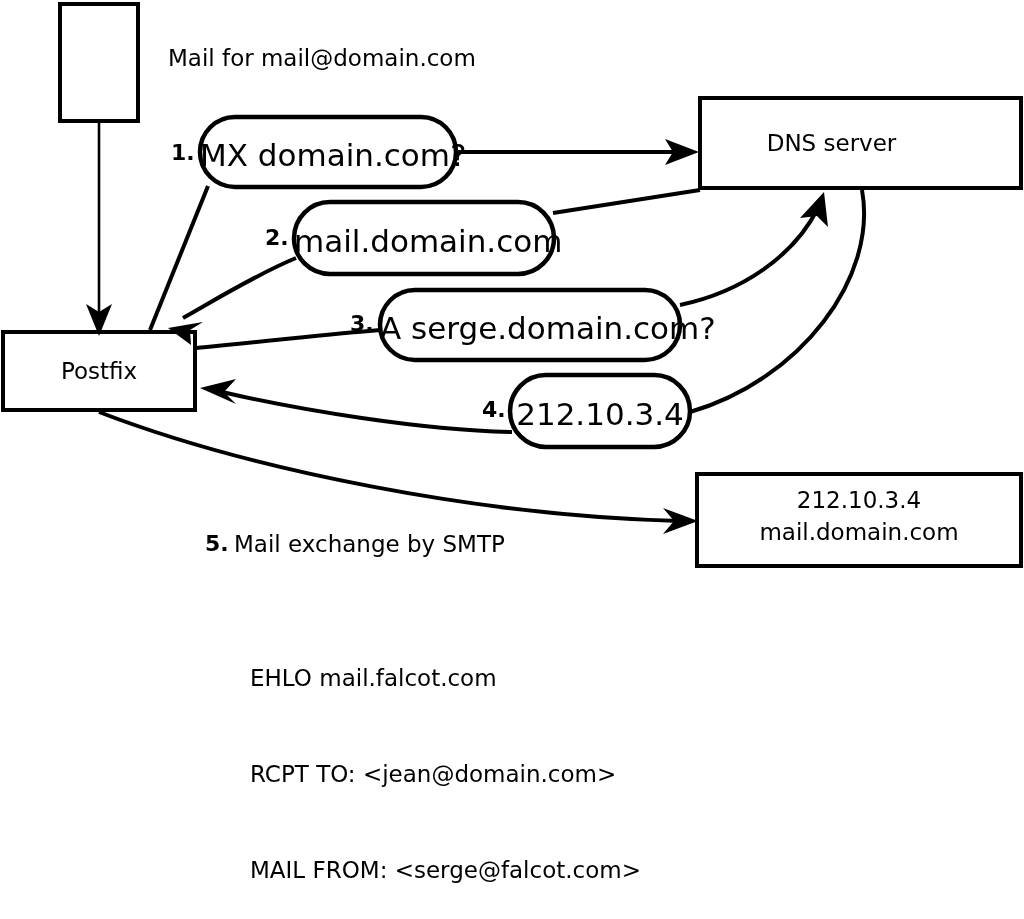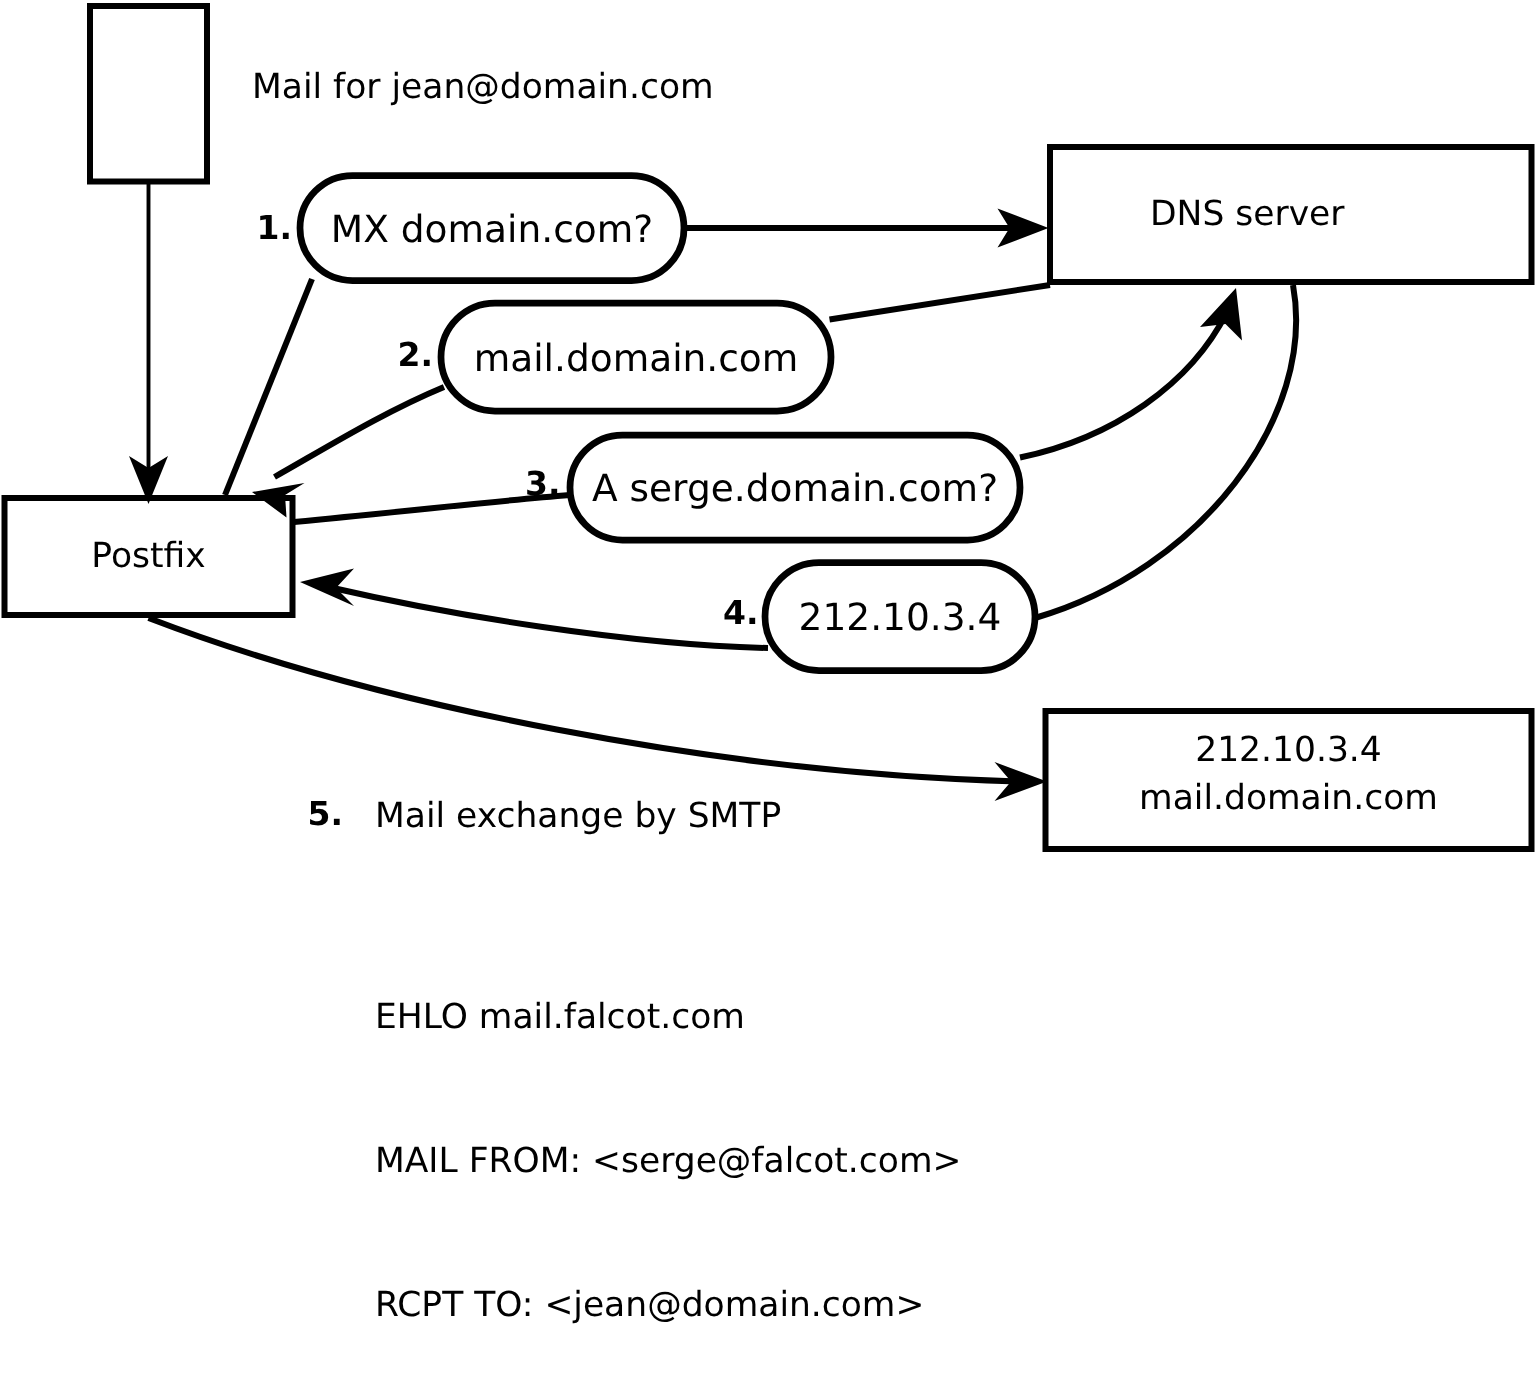--- a/index.html
+++ b/index.html
@@ -127,7 +127,7 @@
     <rect class="bubble" x="510" y="375" width="180" height="72" rx="36" ry="36"></rect>
   </svg>
 
-  <div class="lbl caption" style="left:168px; top:47px;">Mail for jean@domain.com</div>
+  <div class="lbl caption" style="left:168px; top:47px;">Mail for mail@domain.com</div>
 
   <div class="lbl node-label" style="left:3px; top:360px; width:192px;">Postfix</div>
 

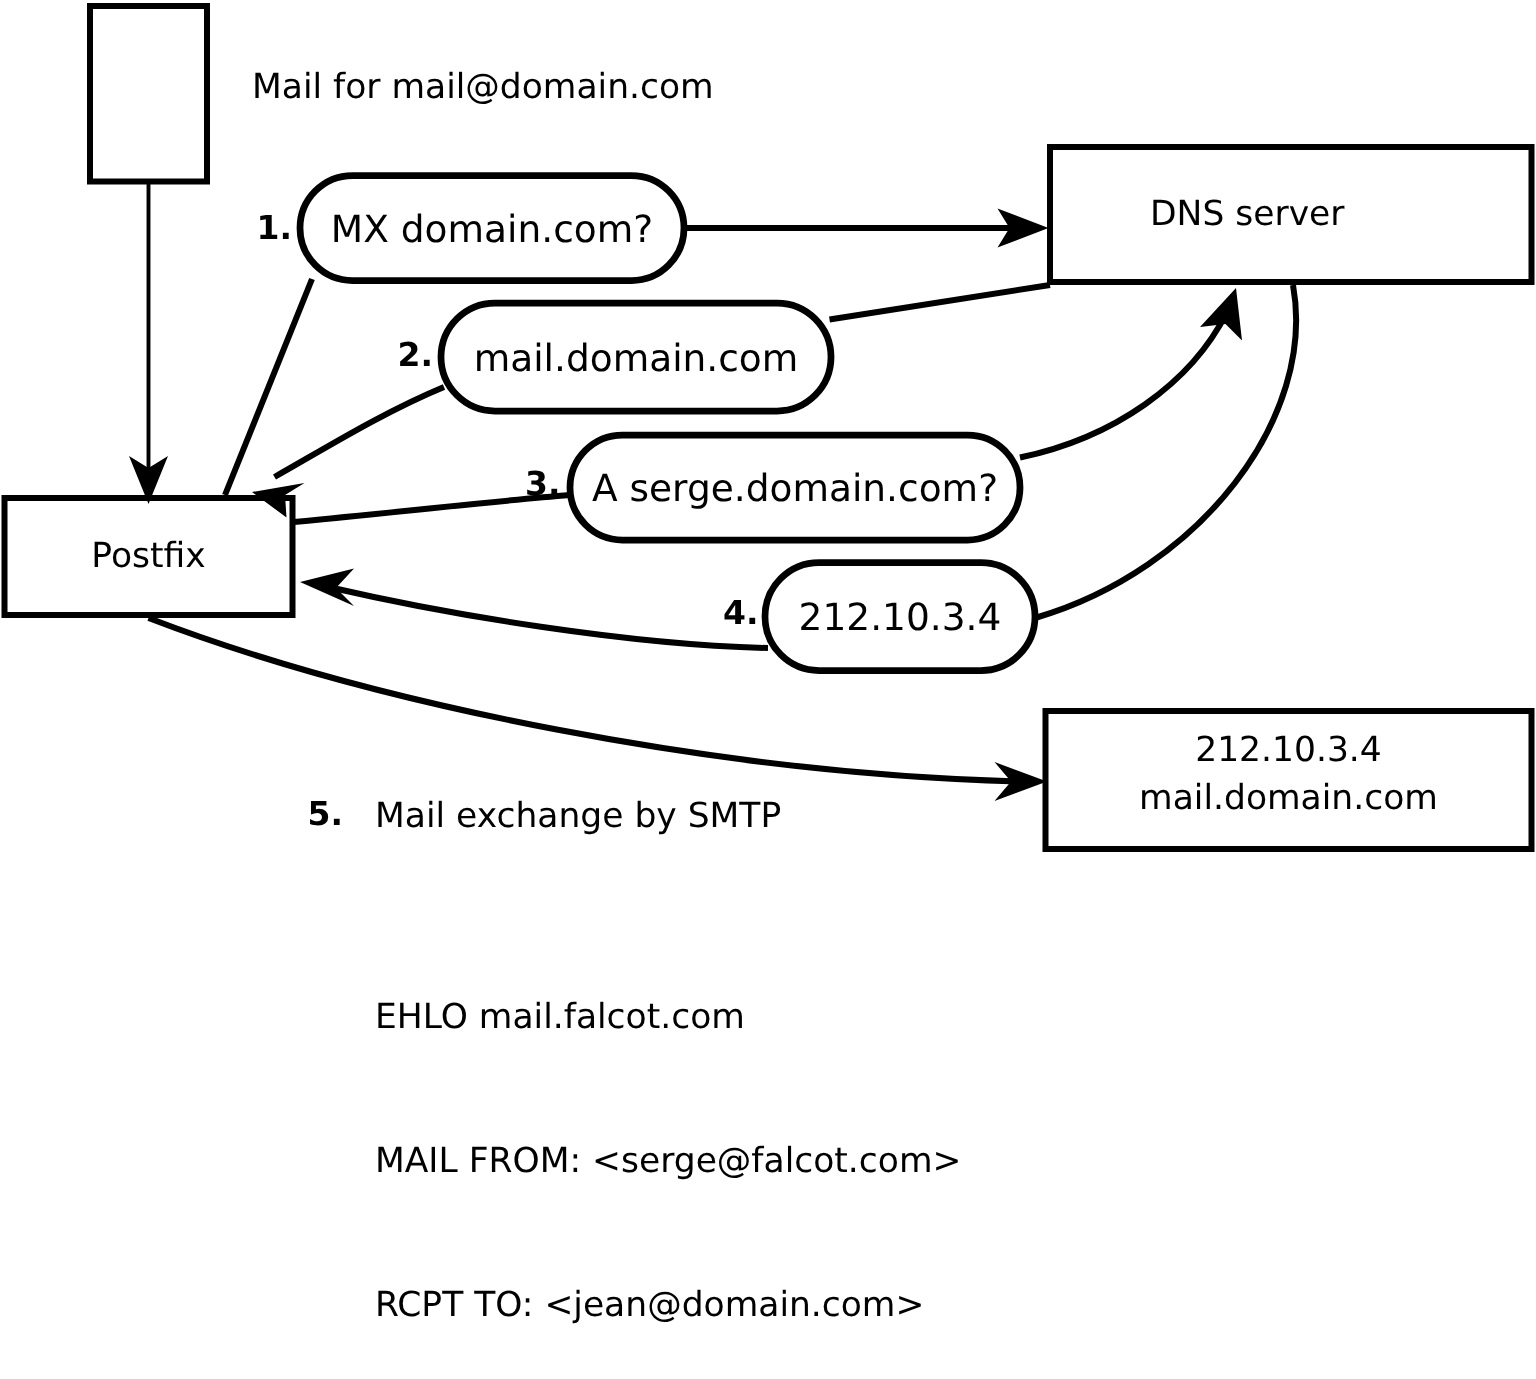--- a/index.html
+++ b/index.html
@@ -62,7 +62,7 @@
     text-align: center;
   }
   .bubble-label {
-    font-size: 25px;
+    font-size: 31px;
     text-align: center;
   }
   .step-num {

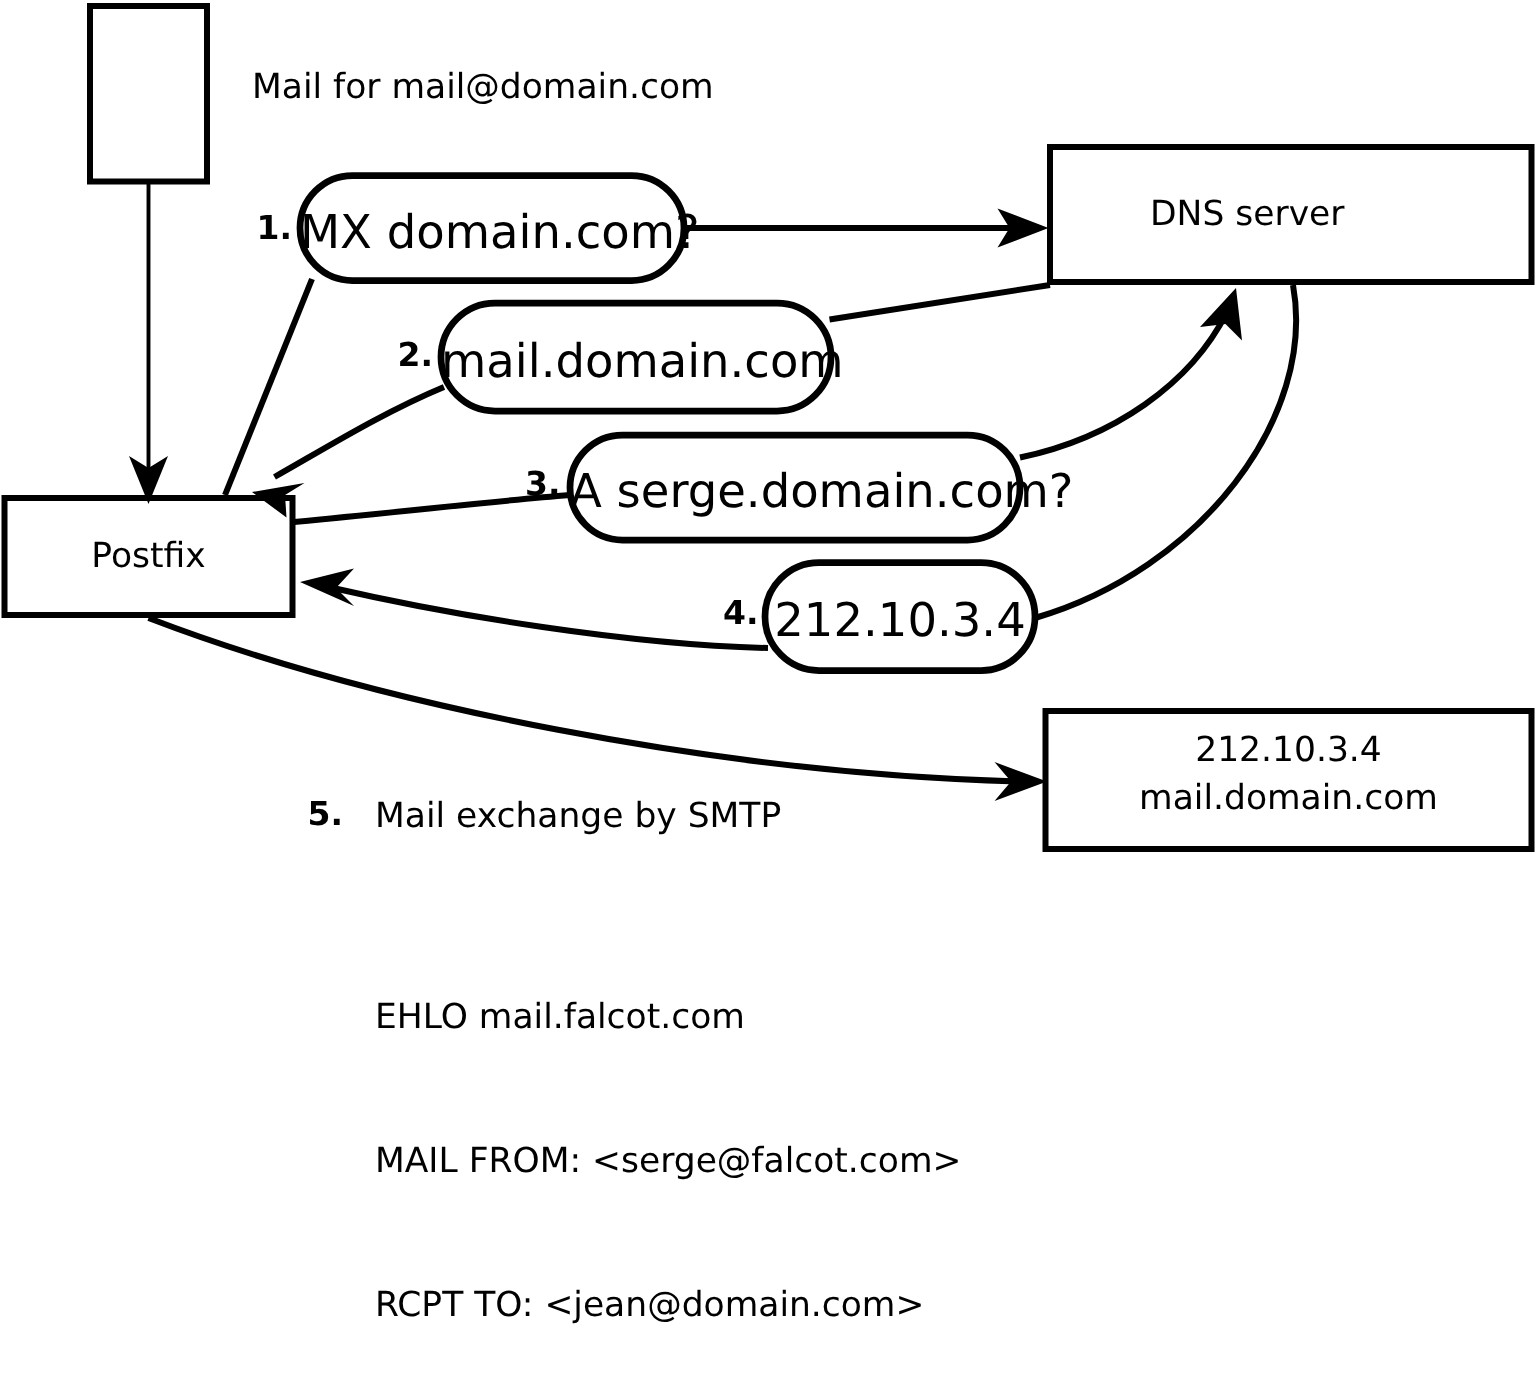--- a/index.html
+++ b/index.html
@@ -147,7 +147,7 @@
   <div class="lbl bubble-label" style="left:380px; top:313px; width:300px;">A serge.domain.com?</div>
   <div class="lbl bubble-label" style="left:510px; top:399px; width:180px;">212.10.3.4</div>
 
-  <div class="lbl caption" style="left:250px; top:533px;">Mail exchange by SMTP</div>
+  <div class="lbl caption" style="left:234px; top:533px;">Mail exchange by SMTP</div>
 
   <div class="lbl transcript" style="left:250px; top:598px;">
     <div>EHLO mail.falcot.com</div>

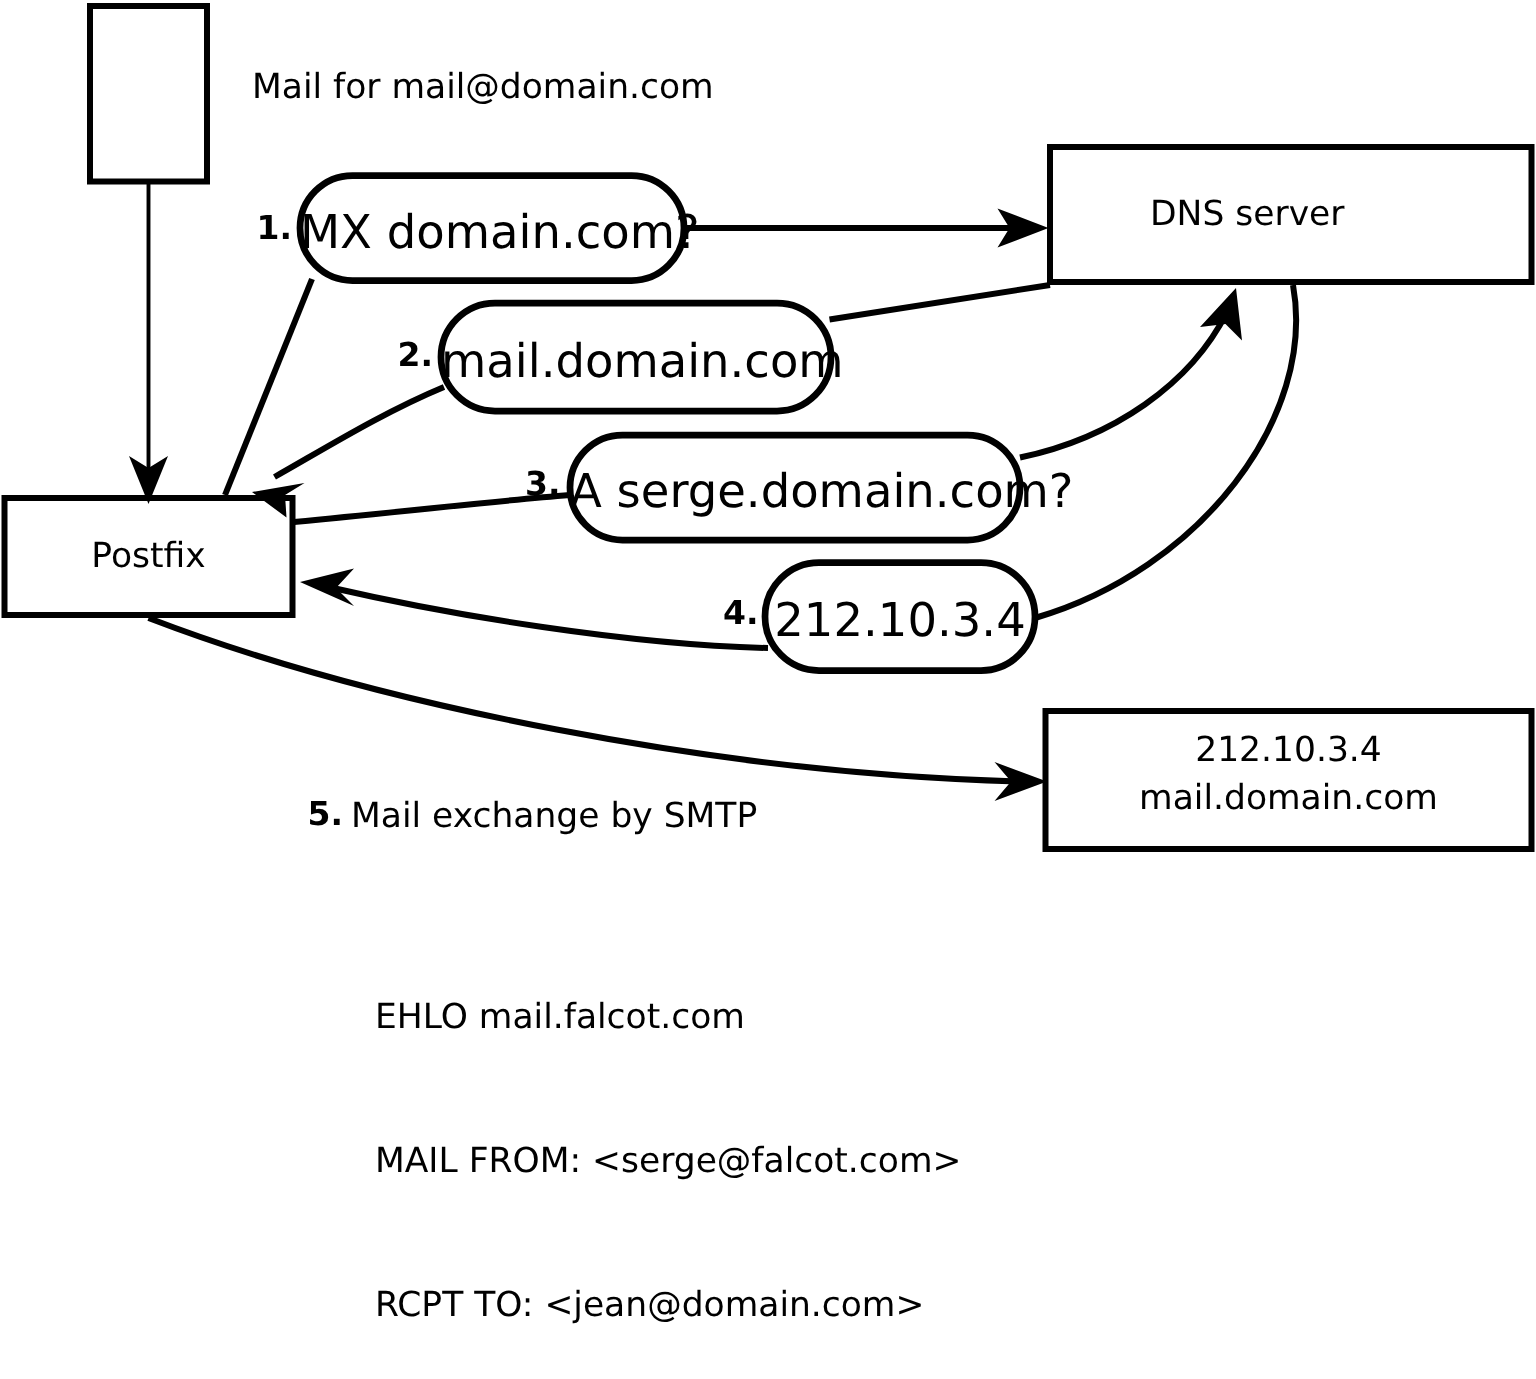--- a/index.html
+++ b/index.html
@@ -151,8 +151,8 @@
 
   <div class="lbl transcript" style="left:250px; top:598px;">
     <div>EHLO mail.falcot.com</div>
+    <div>RCPT TO: &lt;jean@domain.com&gt;</div>
     <div>MAIL FROM: &lt;serge@falcot.com&gt;</div>
-    <div>RCPT TO: &lt;jean@domain.com&gt;</div>
     
     
     

